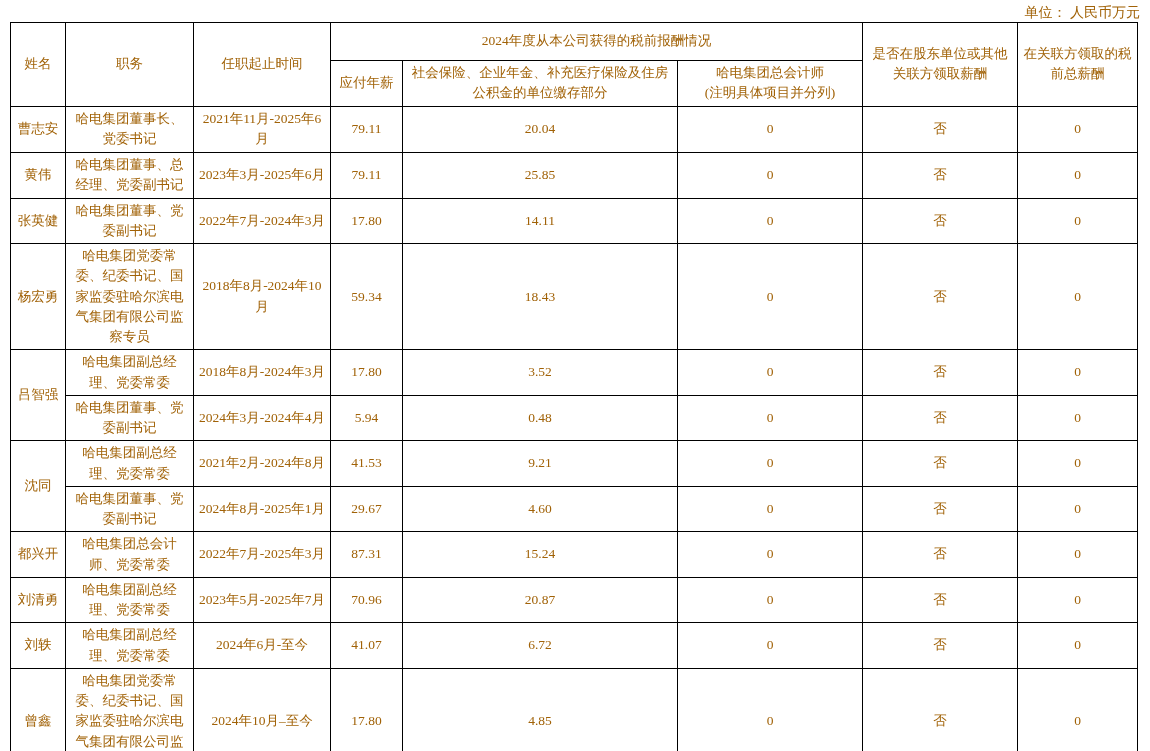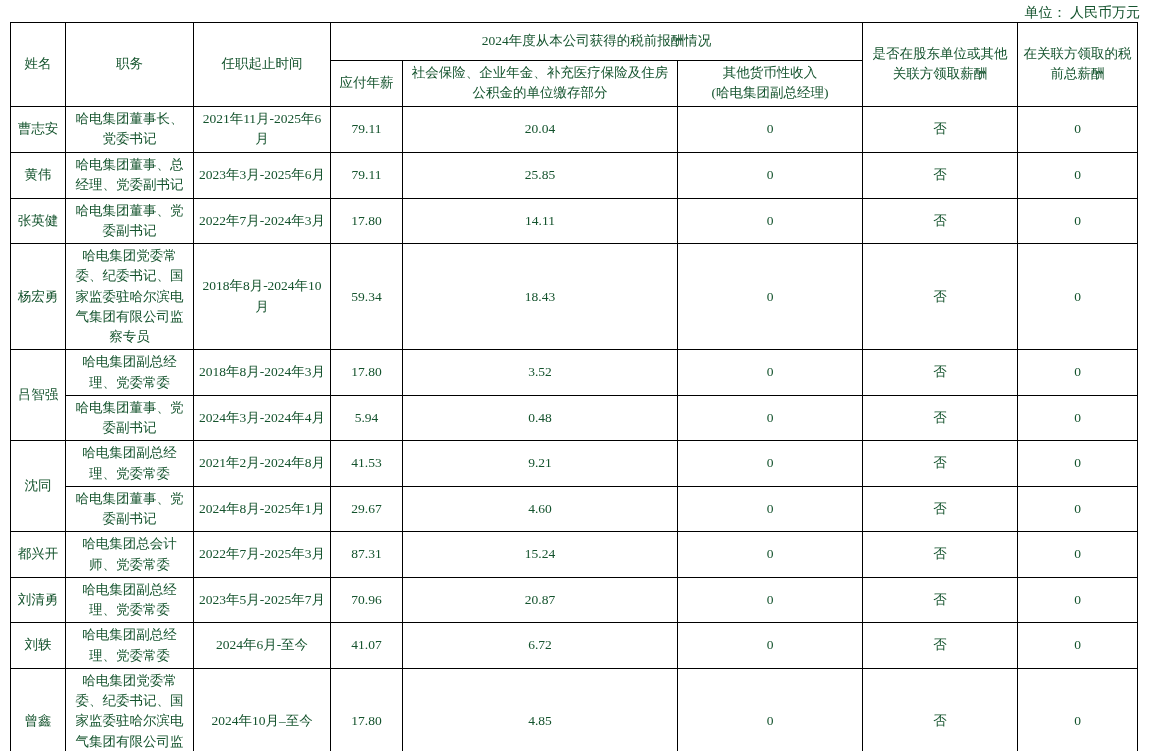--- a/index.html
+++ b/index.html
@@ -7,7 +7,7 @@
     position:relative;
     width:1150px;height:751px;
     background:#ffffff;
-    color:#14532d;
+    color:#a16207;
     font-family:"Liberation Serif","DejaVu Serif",serif;
     overflow:hidden;
   }

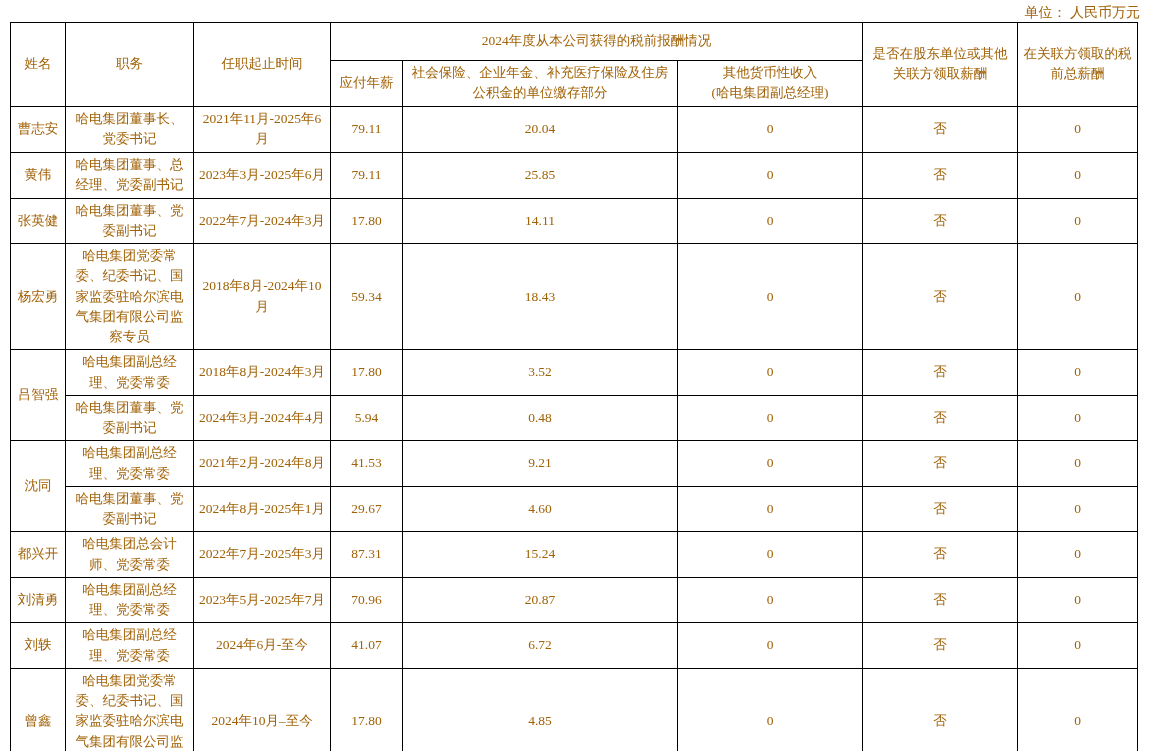--- a/index.html
+++ b/index.html
@@ -81,7 +81,7 @@
         <th>应付年薪</th>
         <th>社会保险、企业年金、补充医疗保险及住房公积金的单位缴存部分</th>
         <th>
-          <span>其他货币性收入</span><br>
+          <span>哈电集团总会计师</span><br>
           <span>(哈电集团副总经理)</span>
         </th>
       </tr>

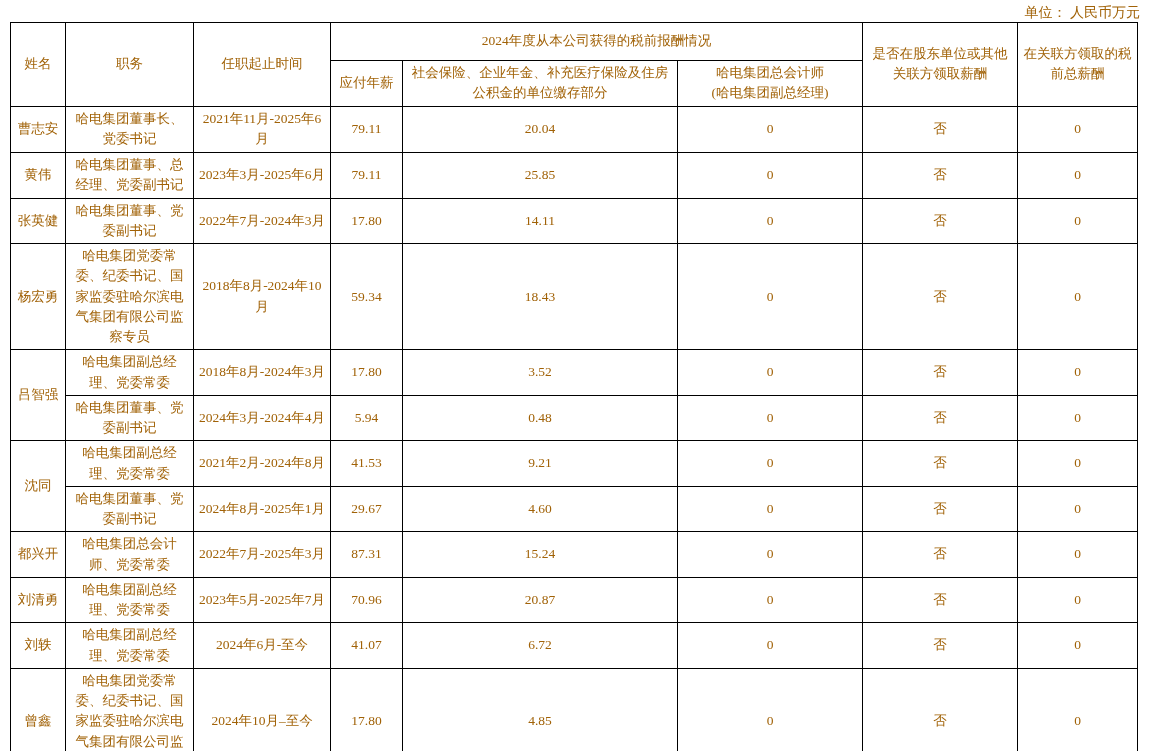--- a/index.html
+++ b/index.html
@@ -82,7 +82,7 @@
         <th>社会保险、企业年金、补充医疗保险及住房公积金的单位缴存部分</th>
         <th>
           <span>哈电集团总会计师</span><br>
-          <span>(哈电集团副总经理)</span>
+          <span>(注明具体项目并分列)</span>
         </th>
       </tr>
     </thead>

